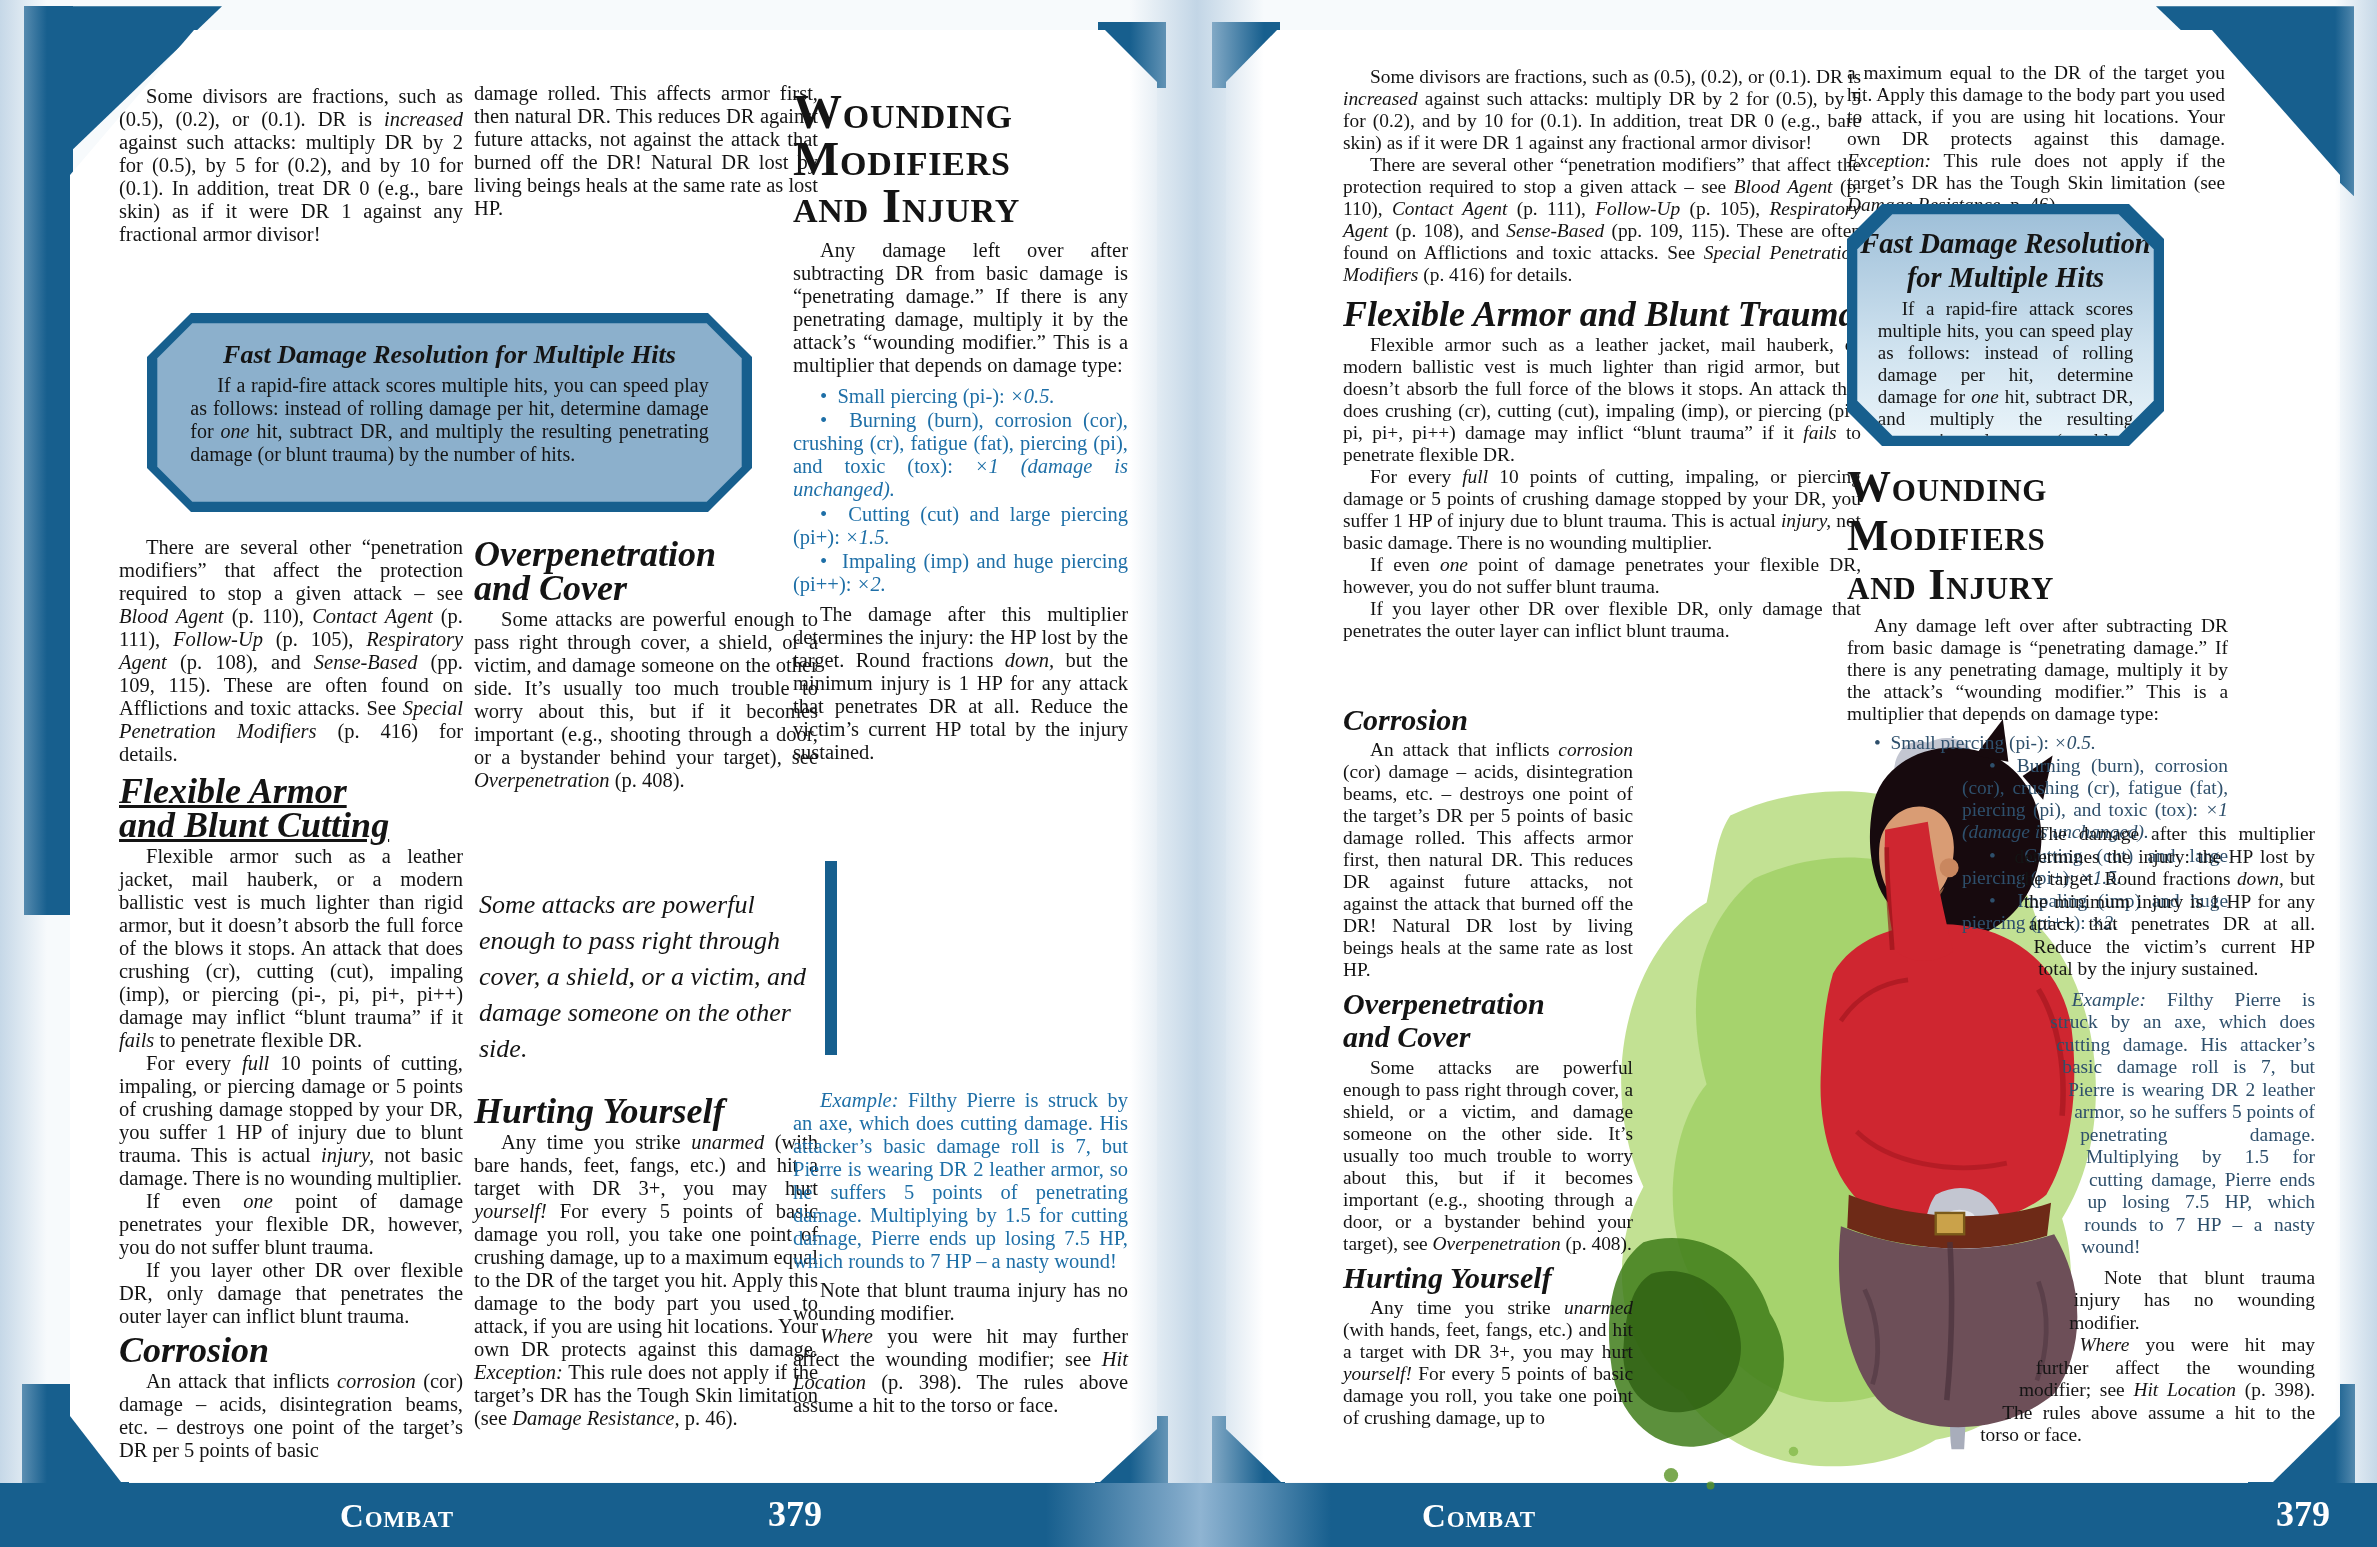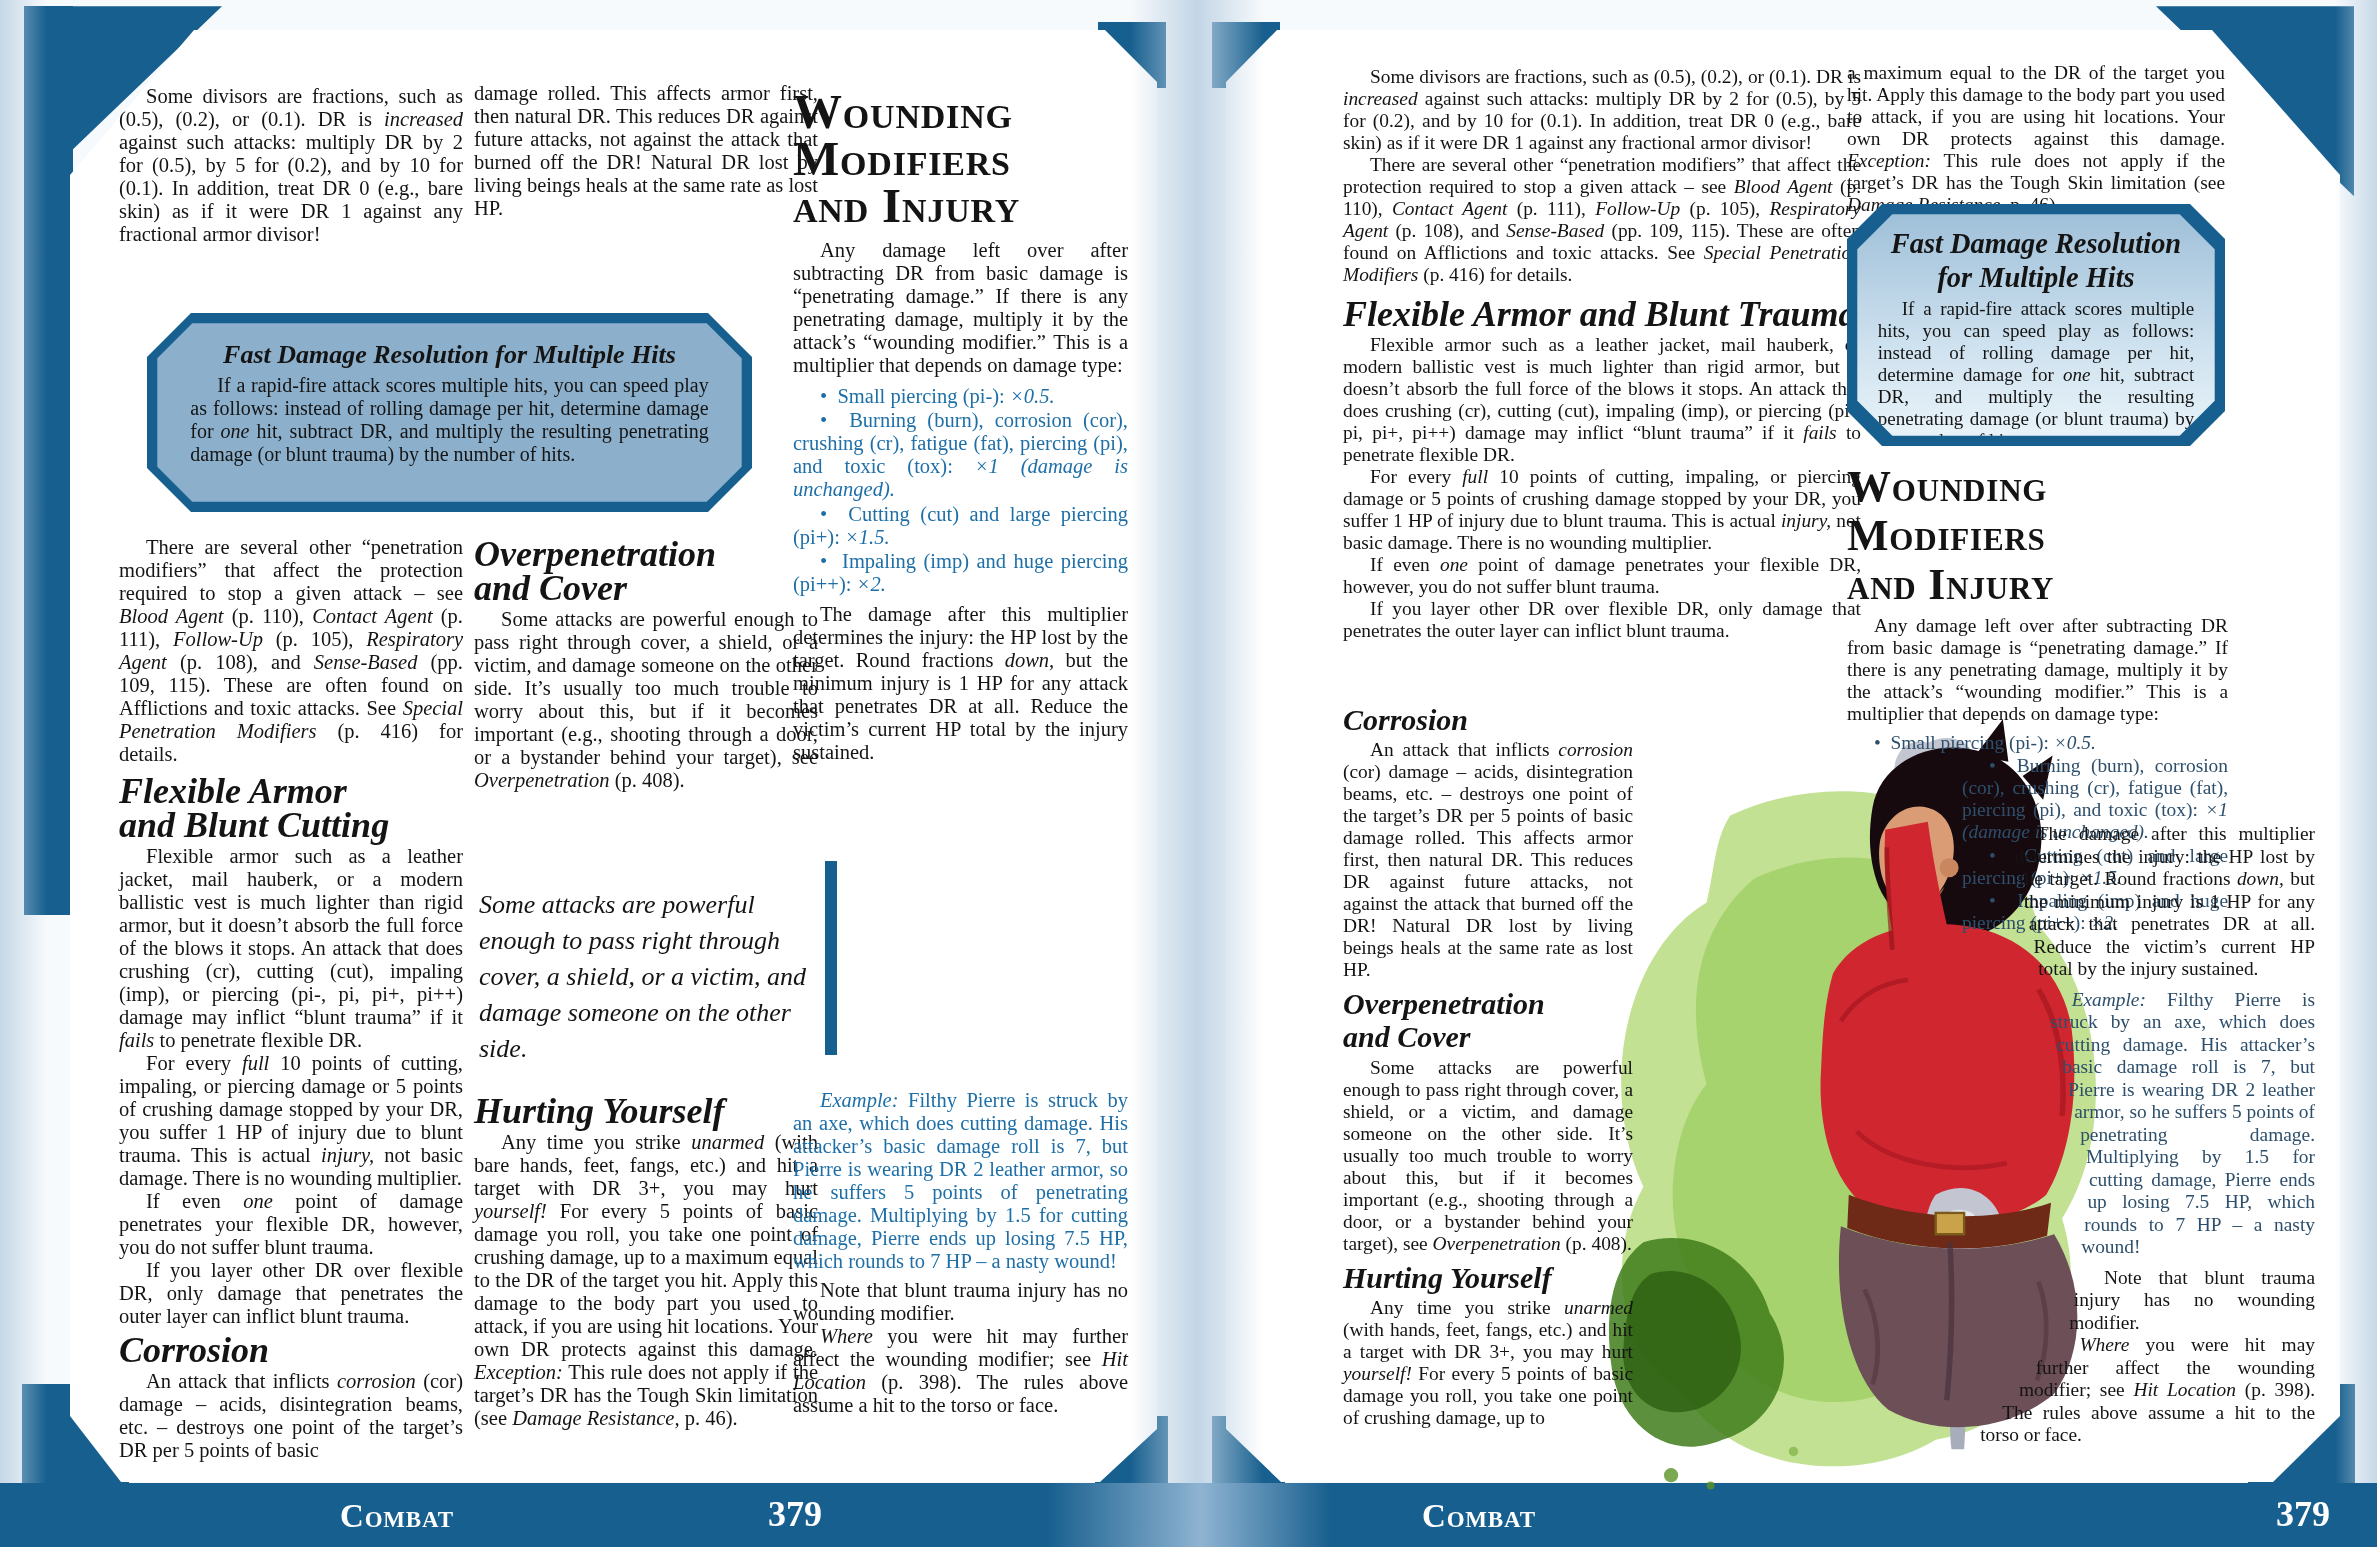--- a/index.html
+++ b/index.html
@@ -213,7 +213,7 @@
     <p class="p0">a maximum equal to the DR of the target you hit. Apply this damage to the body part you used to attack, if you are using hit locations. Your own DR protects against this damage. <i>Exception:</i> This rule does not apply if the target’s DR has the Tough Skin limitation (see <i>Damage Resistance,</i> p. 46).</p>
   </div>
 
-  <div class="fastbox oct44" style="left:1847px;top:204px;width:378px;height:242px;">
+  <div class="fastbox oct44" style="left:1847px;top:204px;width:317px;height:242px;">
     <div class="boxinner r oct44">
       <p class="boxtitle" style="font-size:28.4px;line-height:34px;margin-top:12.6px;"><span>Fast Damage Resolution</span><br><span>for Multiple Hits</span></p>
       <p class="p" style="font-size:19px;line-height:22px;margin:3.2px 20.5px 0 20.5px;text-align:justify;text-indent:24px;">If a rapid-fire attack scores multiple hits, you can speed play as follows: instead of rolling damage per hit, determine damage for <i>one</i> hit, subtract DR, and multiply the resulting penetrating damage (or blunt trauma) by the number of hits.</p>

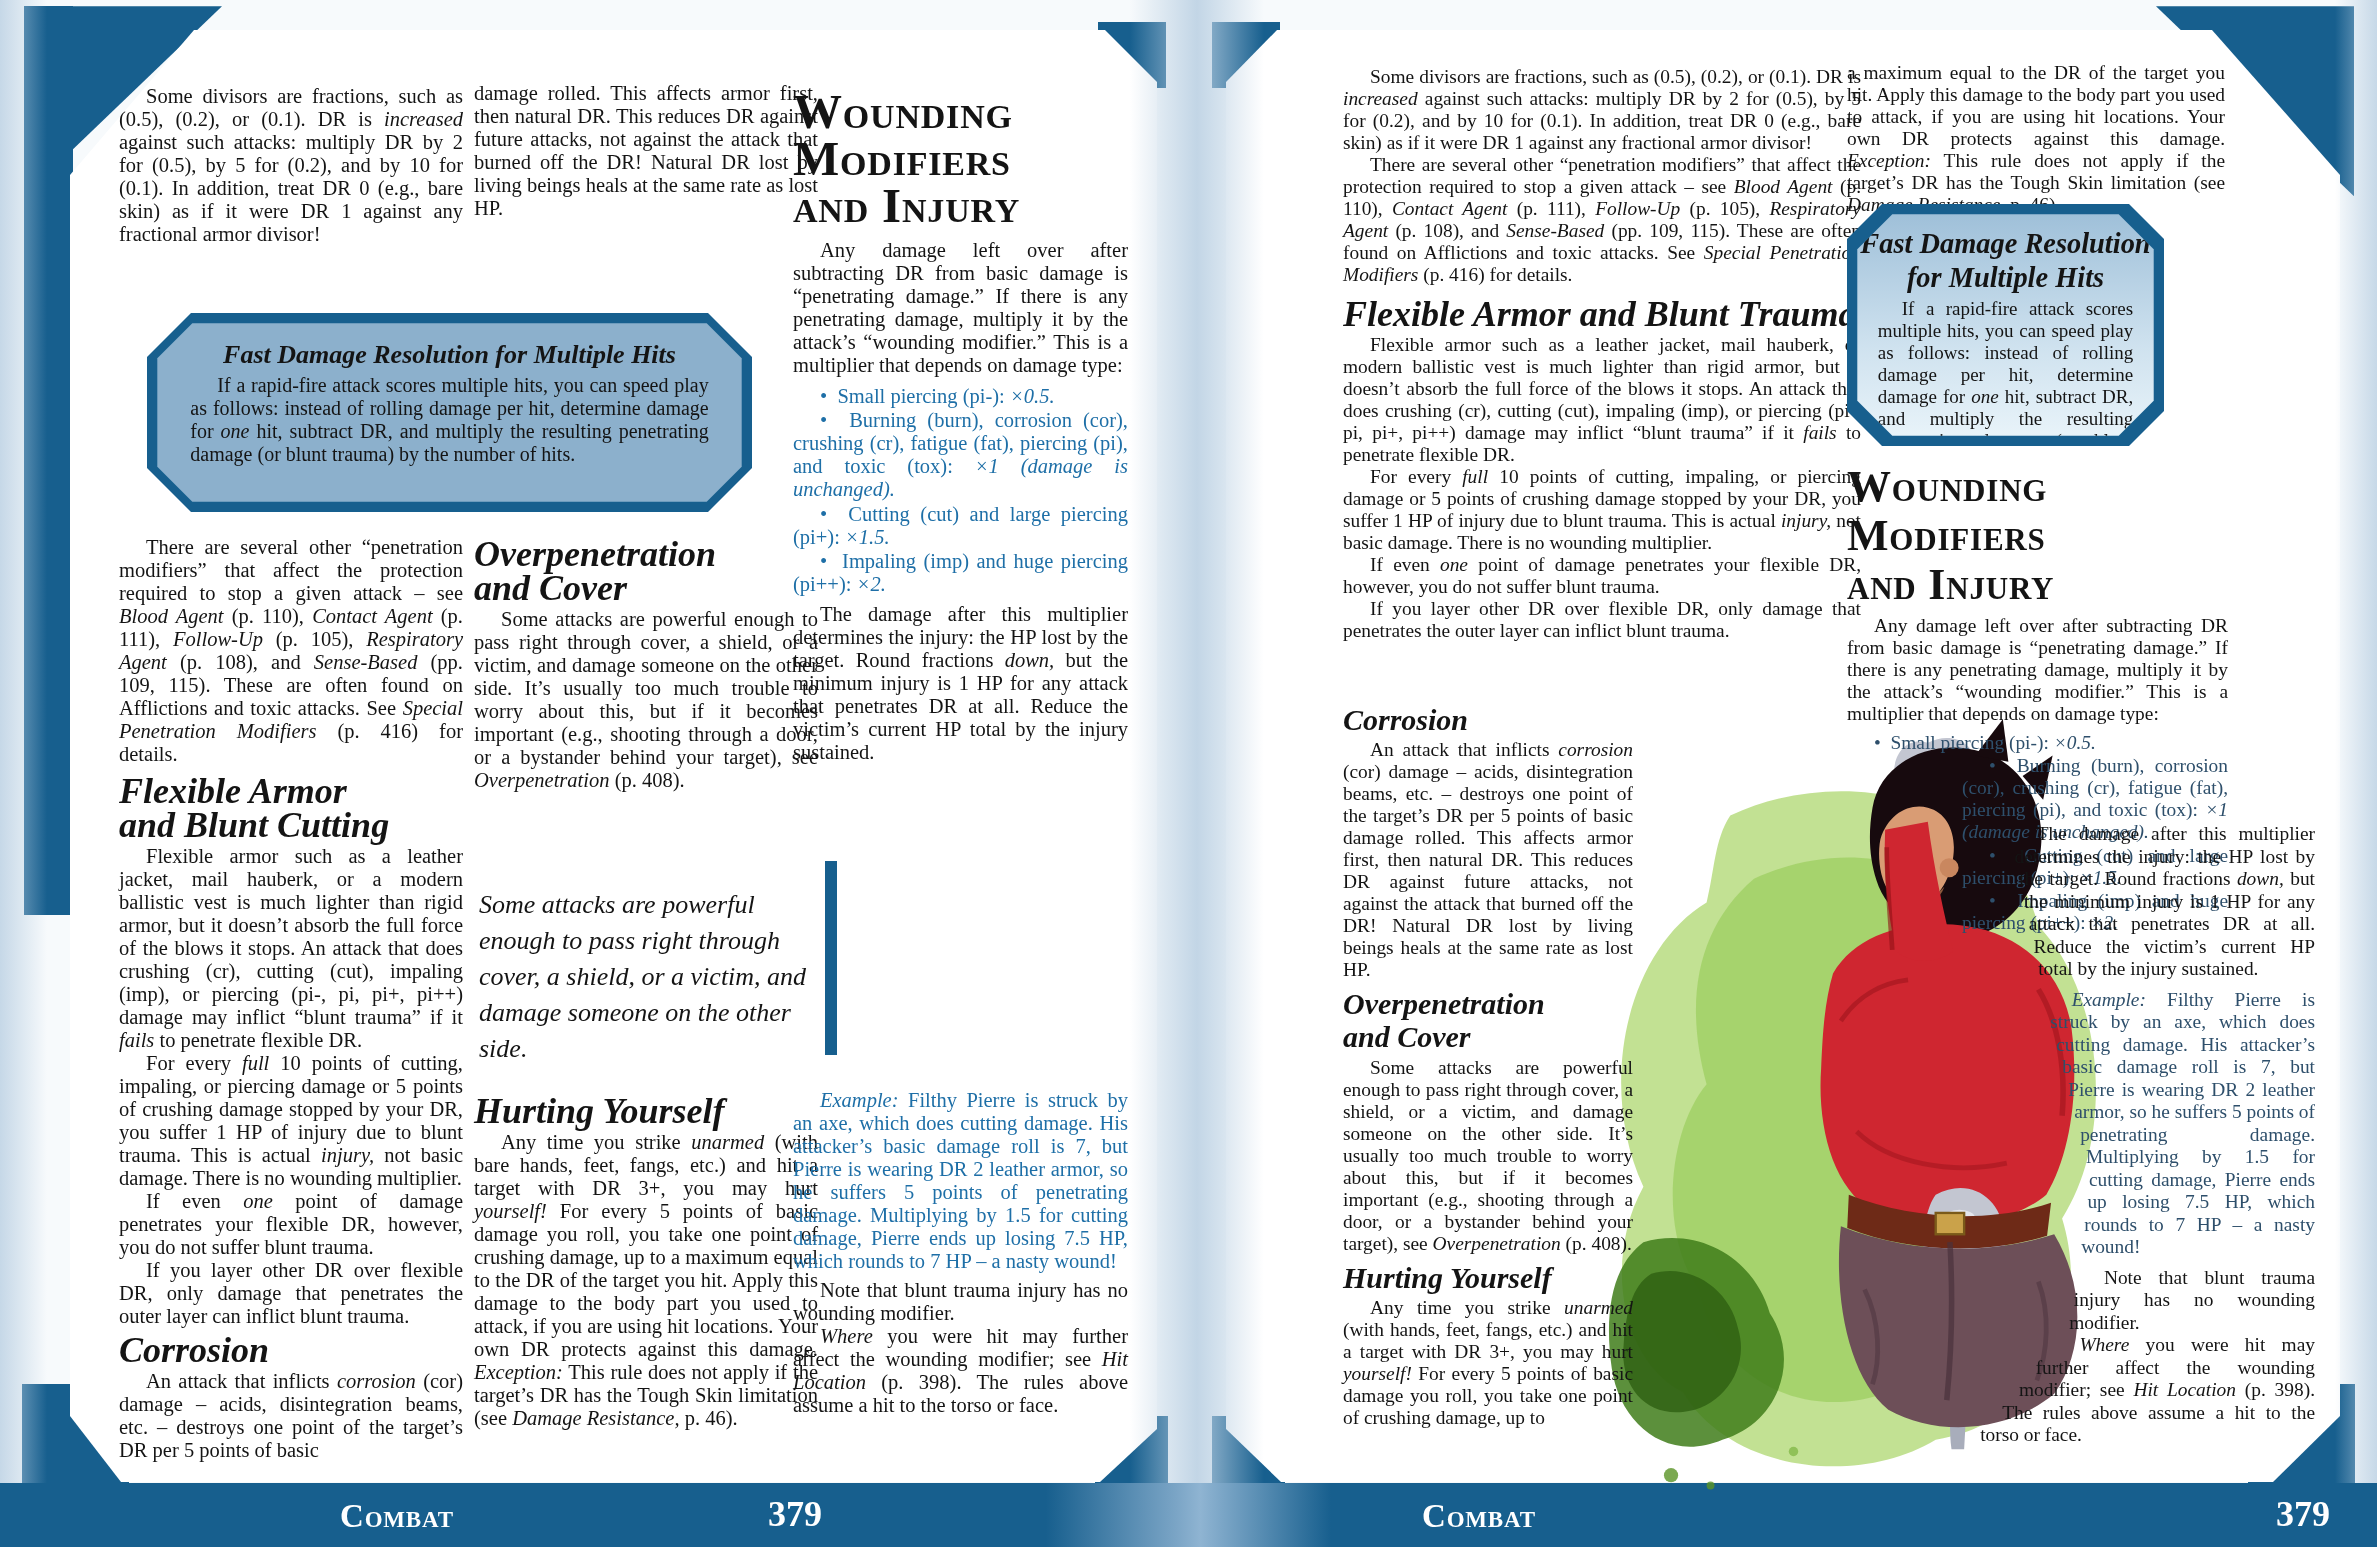--- a/index.html
+++ b/index.html
@@ -98,7 +98,7 @@
 
   <div class="col lp" style="left:119px;top:536px;width:344px;">
     <p class="p">There are several other “penetration modifiers” that affect the protection required to stop a given attack – see <i>Blood Agent</i> (p. 110), <i>Contact Agent</i> (p. 111), <i>Follow-Up</i> (p. 105), <i>Respiratory Agent</i> (p. 108), and <i>Sense-Based</i> (pp. 109, 115). These are often found on Afflictions and toxic attacks. See <i>Special Penetration Modifiers</i> (p. 416) for details.</p>
-    <p class="subhead" style="margin-top:8px;"><span>Flexible Armor</span><br><span>and Blunt Cutting</span></p>
+    <p class="subhead" style="margin-top:8px;text-decoration:underline;"><span>Flexible Armor</span><br><span>and Blunt Cutting</span></p>
     <p class="p">Flexible armor such as a leather jacket, mail hauberk, or a modern ballistic vest is much lighter than rigid armor, but it doesn’t absorb the full force of the blows it stops. An attack that does crushing (cr), cutting (cut), impaling (imp), or piercing (pi-, pi, pi+, pi++) damage may inflict “blunt trauma” if it <i>fails</i> to penetrate flexible DR.</p>
     <p class="p">For every <i>full</i> 10 points of cutting, impaling, or piercing damage or 5 points of crushing damage stopped by your DR, you suffer 1 HP of injury due to blunt trauma. This is actual <i>injury,</i> not basic damage. There is no wounding multiplier.</p>
     <p class="p">If even <i>one</i> point of damage penetrates your flexible DR, however, you do not suffer blunt trauma.</p>

